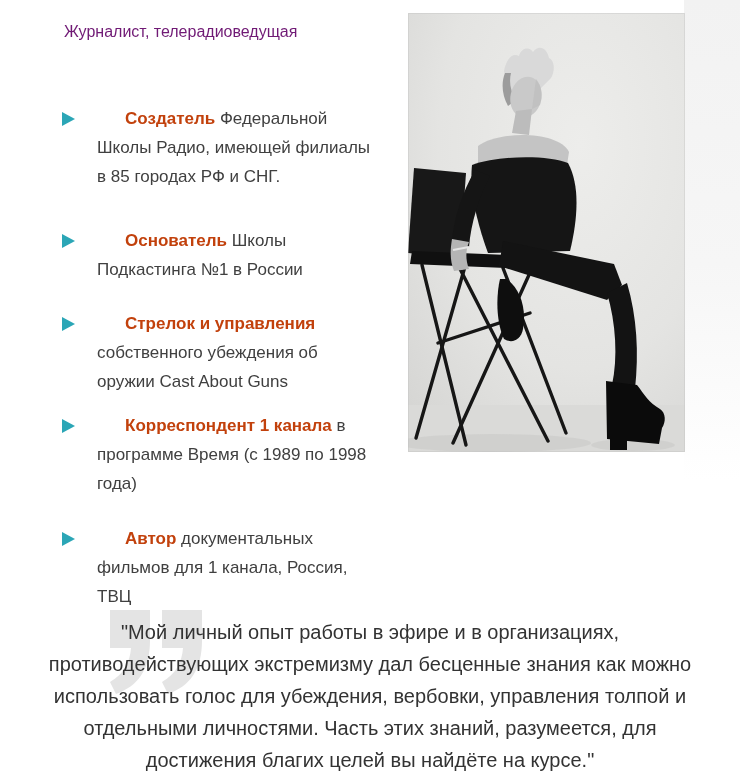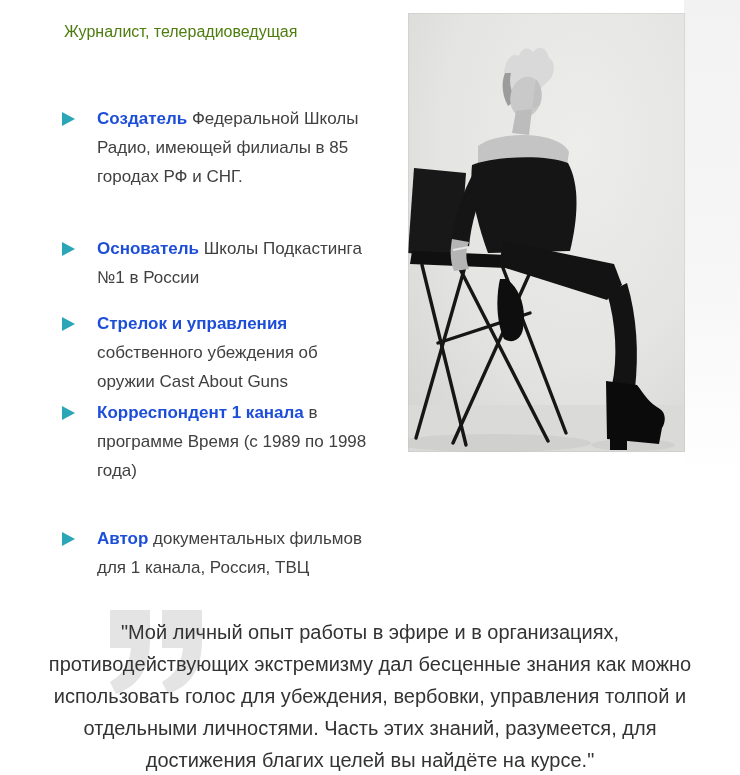--- a/index.html
+++ b/index.html
@@ -19,7 +19,7 @@
   .profile-header h1{
     margin:0;font-size:24px;font-weight:bold;color:#1F1F1F;letter-spacing:.2px;
   }
-  .profile-role{margin-top:15px;font-size:16px;color:#4d7c0f;}
+  .profile-role{margin-top:15px;font-size:16px;color:#701a75;}
 
   
   .ach-list{list-style:none;margin:0;padding:0;}

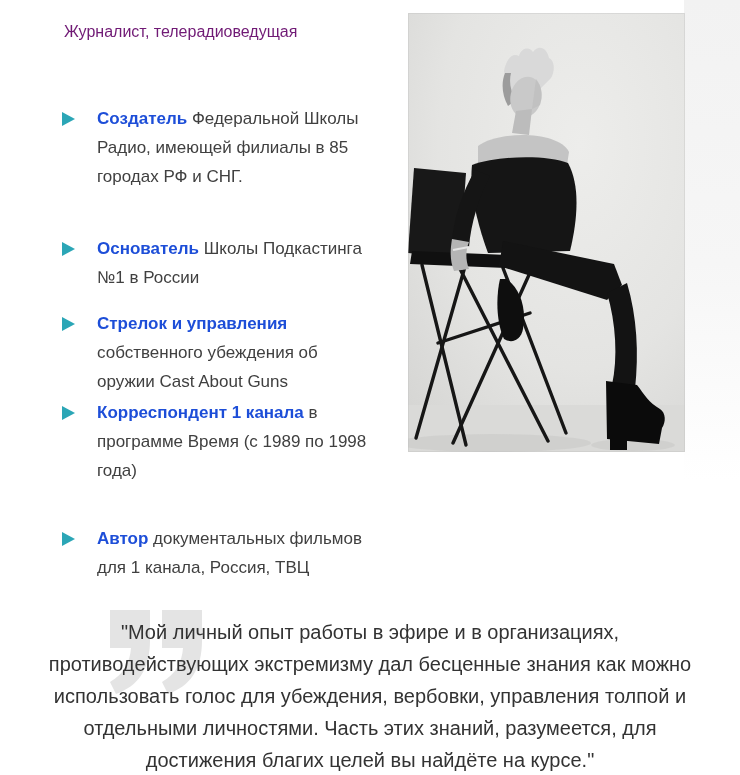--- a/index.html
+++ b/index.html
@@ -32,7 +32,7 @@
   .ach-item:nth-of-type(3){top:309px;}
   .ach-item:nth-of-type(4){top:398px;}
   .ach-item:nth-of-type(5){top:524px;}
-  .ach-lead{font-weight:bold;color:#1d4ed8;}
+  .ach-lead{font-weight:bold;color:#c2410c;margin-left:28px;}
   .tri{
     position:absolute;left:0;top:8px;width:0;height:0;
     border-style:solid;border-width:7px 0 7px 13px;

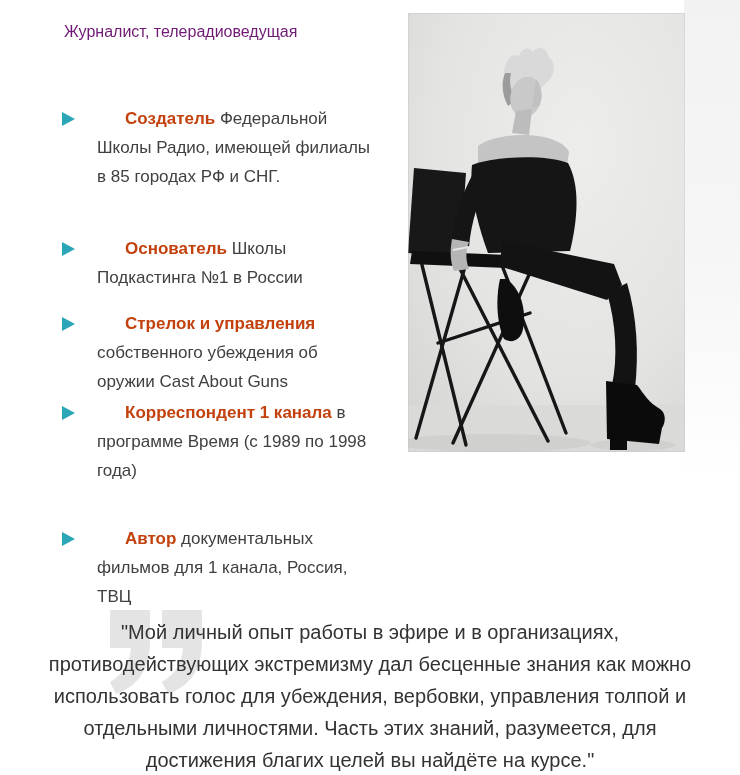--- a/index.html
+++ b/index.html
@@ -28,7 +28,7 @@
     font-size:17px;line-height:29px;color:#404040;box-sizing:border-box;
   }
   .ach-item:nth-of-type(1){top:104px;}
-  .ach-item:nth-of-type(2){top:234px;}
+  .ach-item:nth-of-type(2){top:226px;}
   .ach-item:nth-of-type(3){top:309px;}
   .ach-item:nth-of-type(4){top:398px;}
   .ach-item:nth-of-type(5){top:524px;}

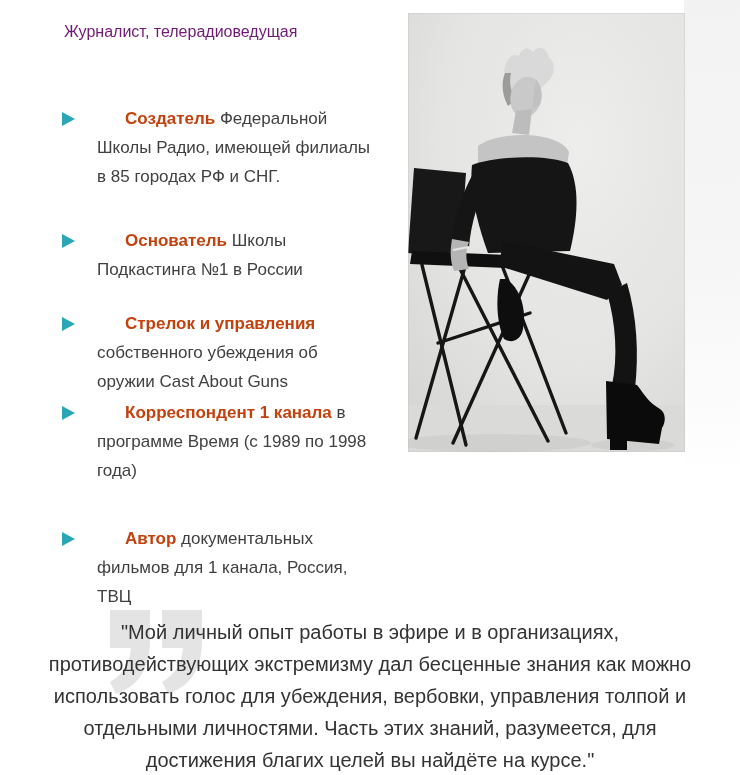--- a/index.html
+++ b/index.html
@@ -30,7 +30,7 @@
   .ach-item:nth-of-type(1){top:104px;}
   .ach-item:nth-of-type(2){top:226px;}
   .ach-item:nth-of-type(3){top:309px;}
-  .ach-item:nth-of-type(4){top:398px;}
+  .ach-item:nth-of-type(4){top:411px;}
   .ach-item:nth-of-type(5){top:524px;}
   .ach-lead{font-weight:bold;color:#c2410c;margin-left:28px;}
   .tri{

